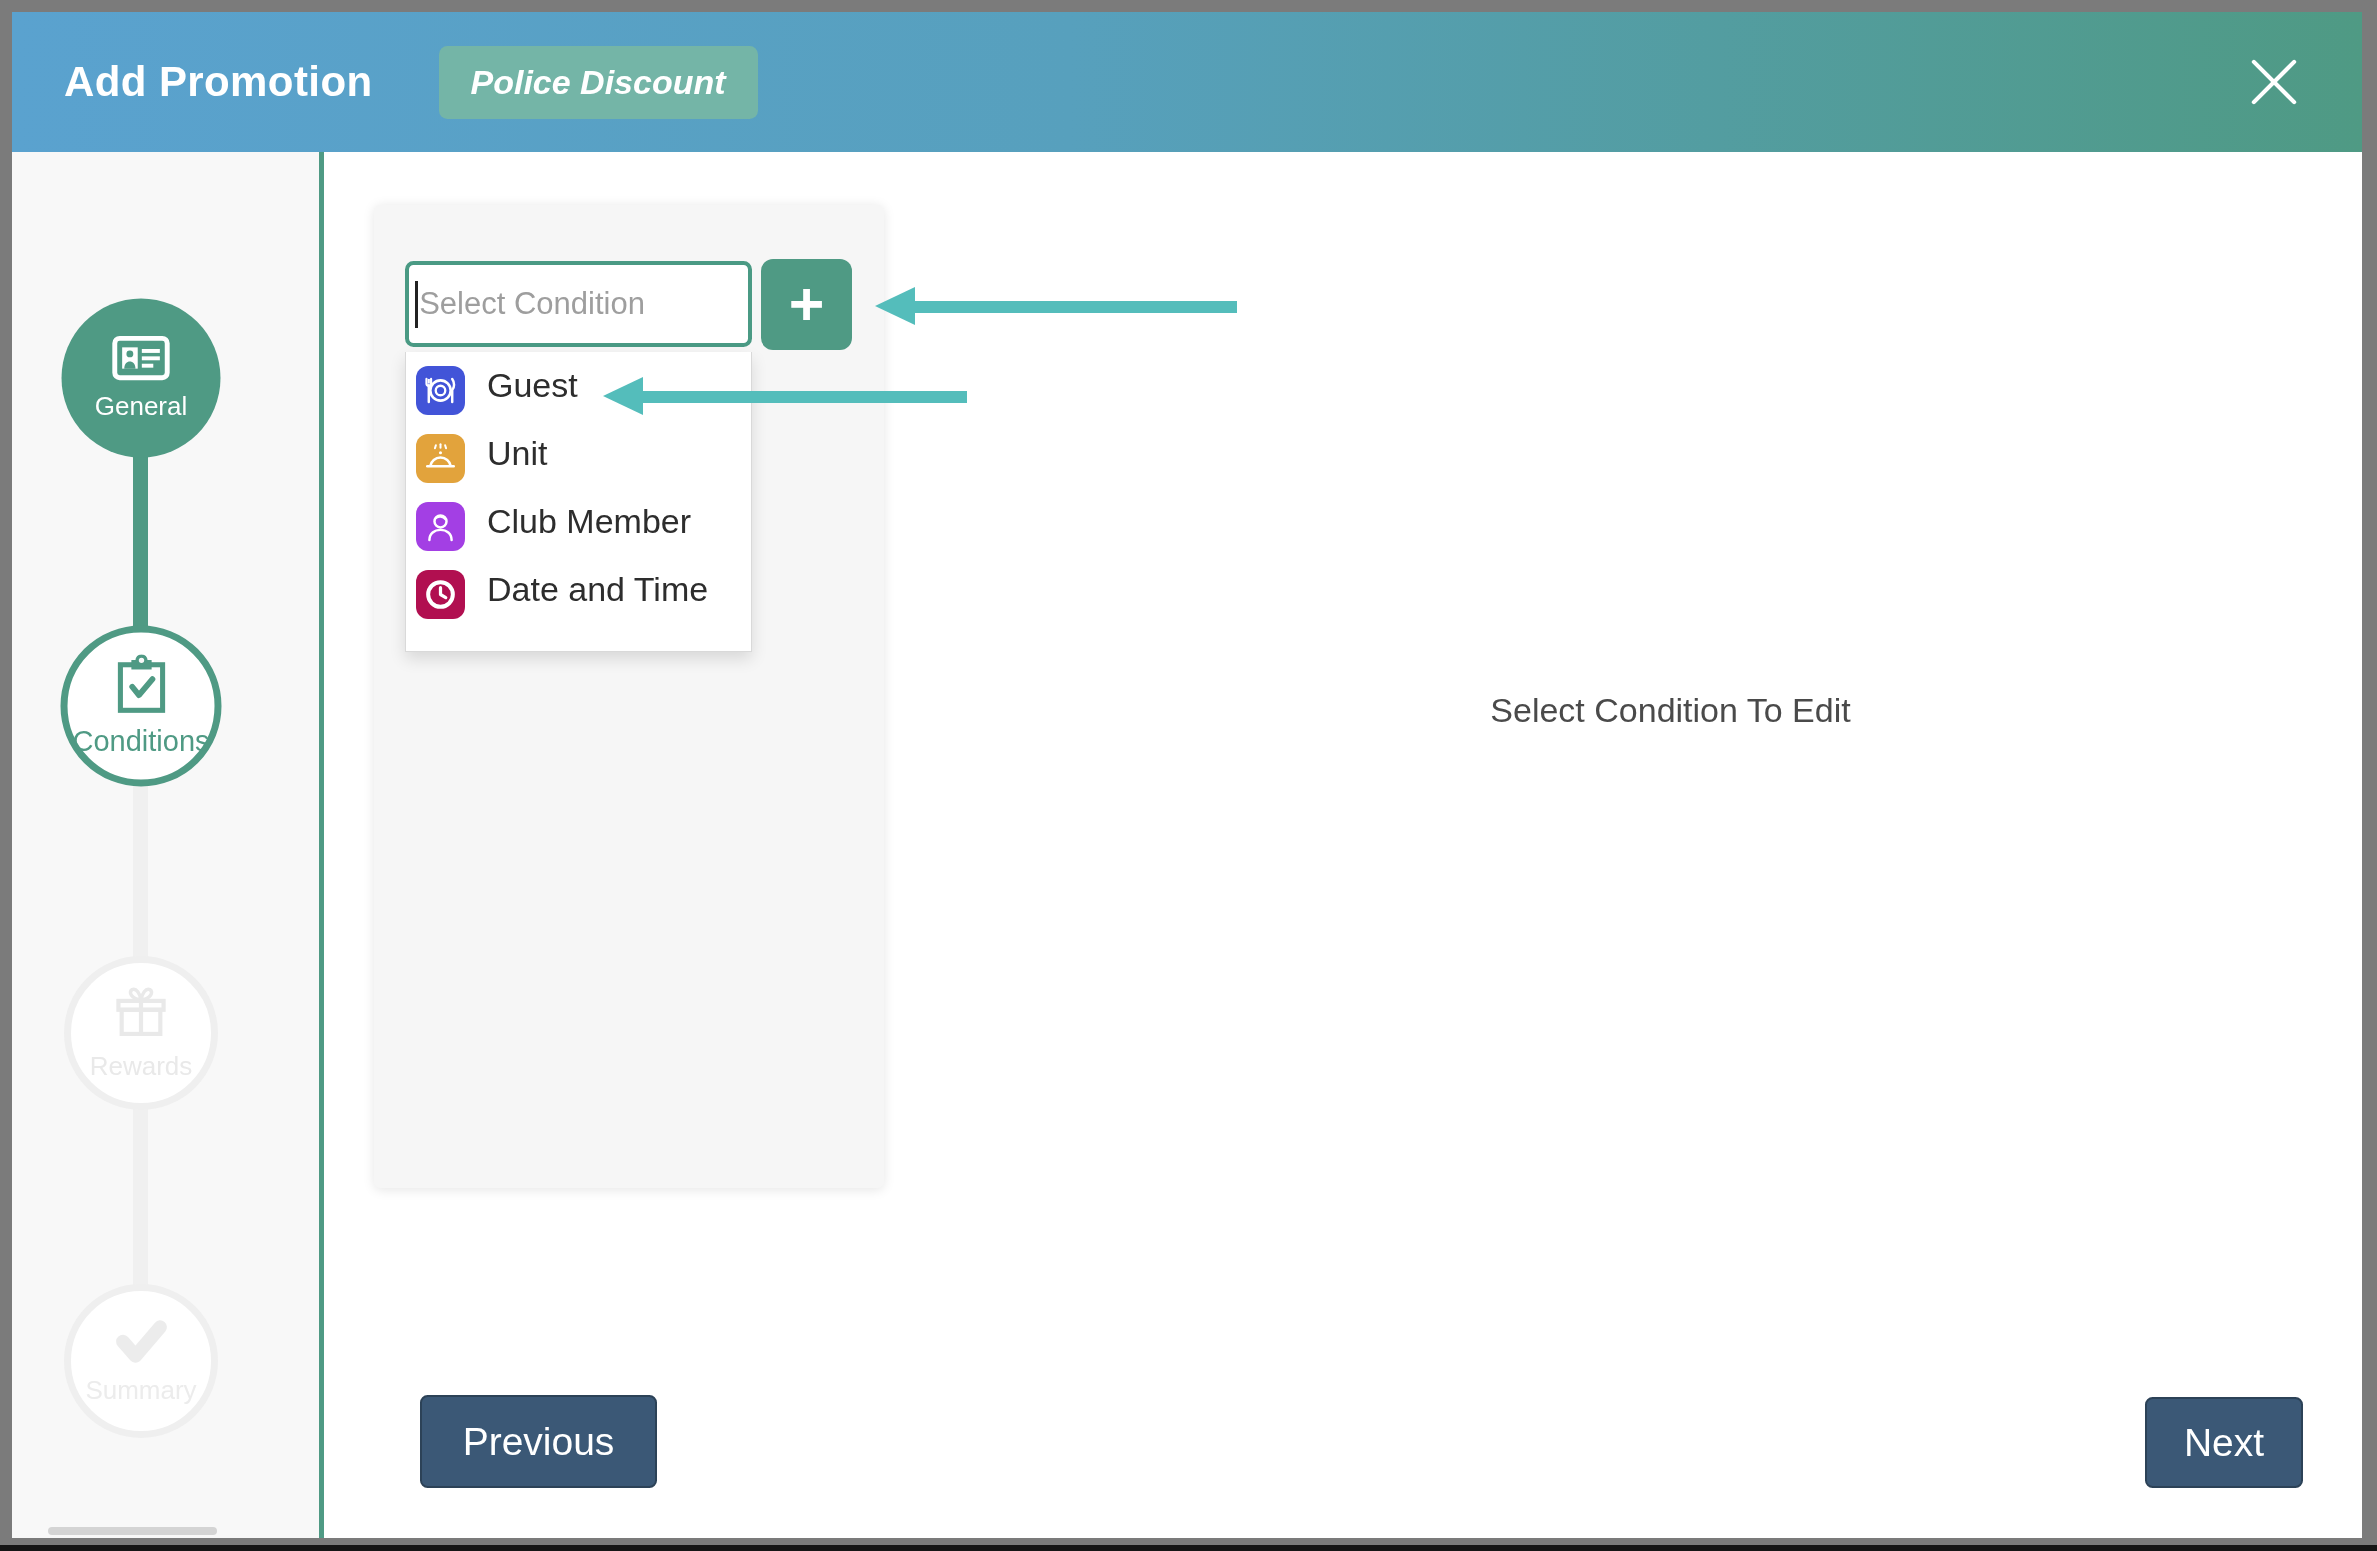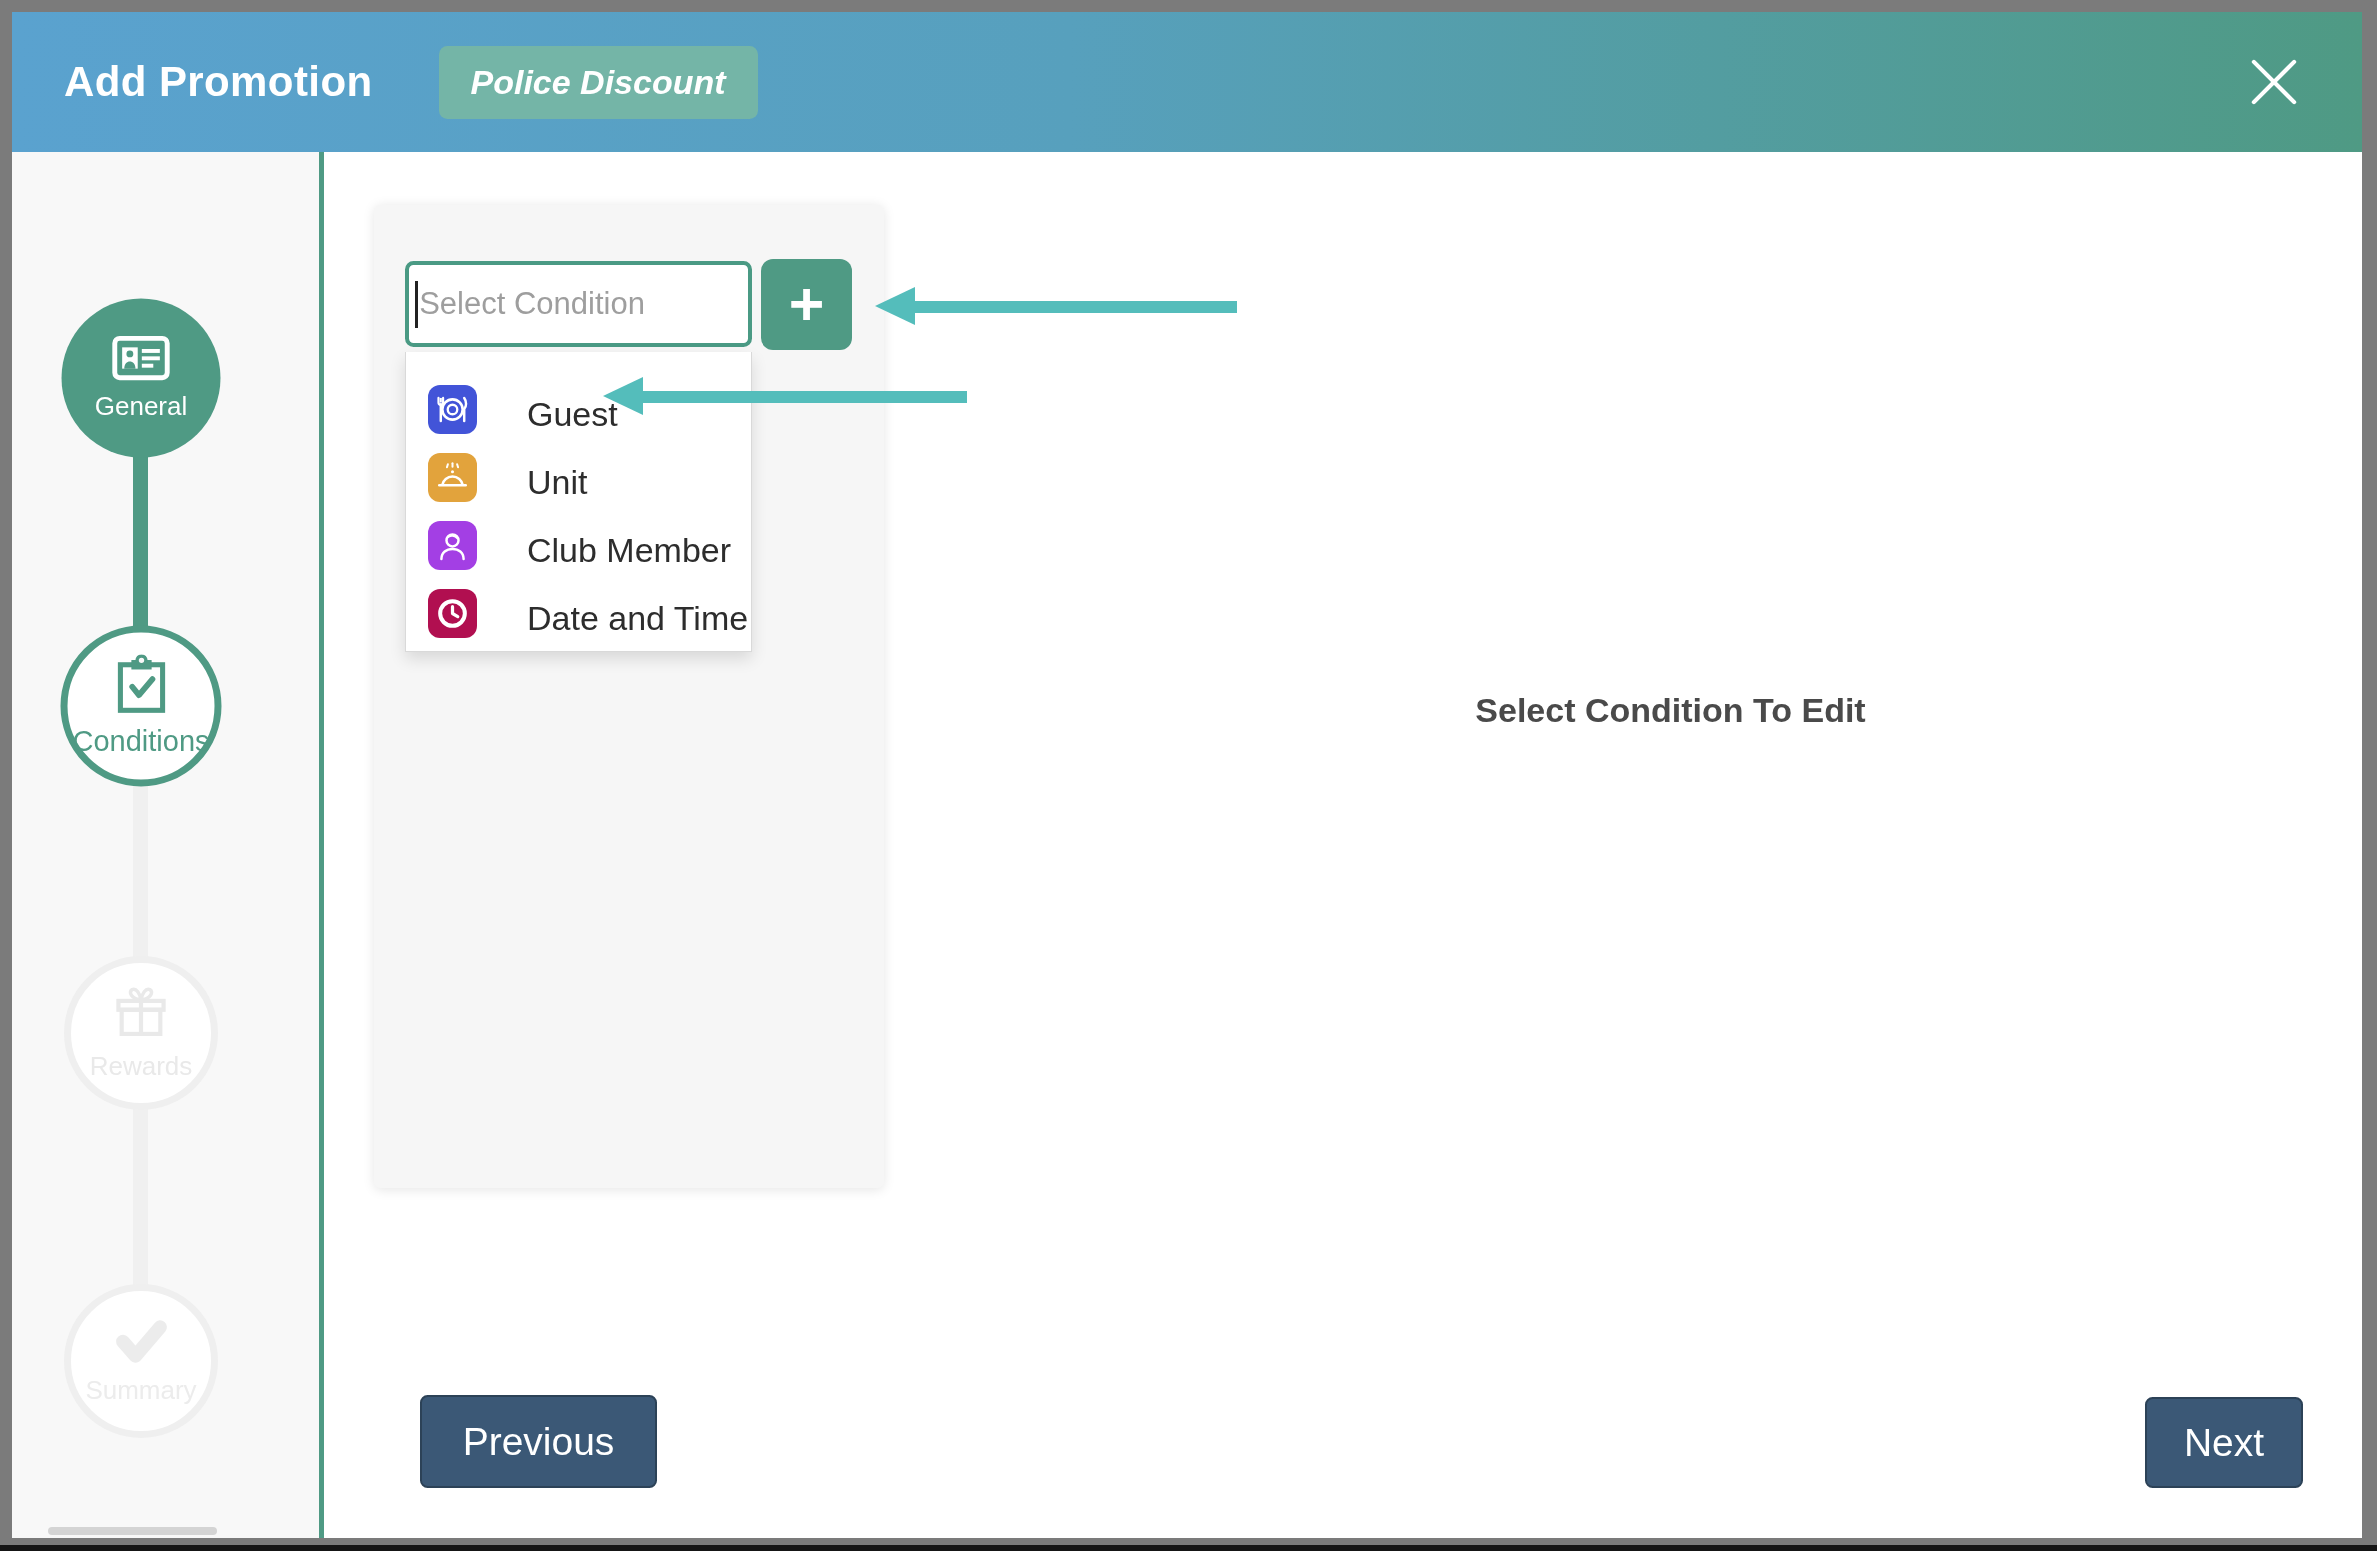--- a/index.html
+++ b/index.html
@@ -97,7 +97,7 @@
     padding-top:13.5px; z-index:2;
   }
   .dropdown-item {
-    height:68px; display:flex; align-items:flex-end; padding-left:22px; cursor:pointer;gap:28px;
+    height:68px; display:flex; align-items:flex-start; padding-left:10px; cursor:pointer;
   }
   .option-icon {
     width:49px; height:49px; border-radius:12px; flex:none;

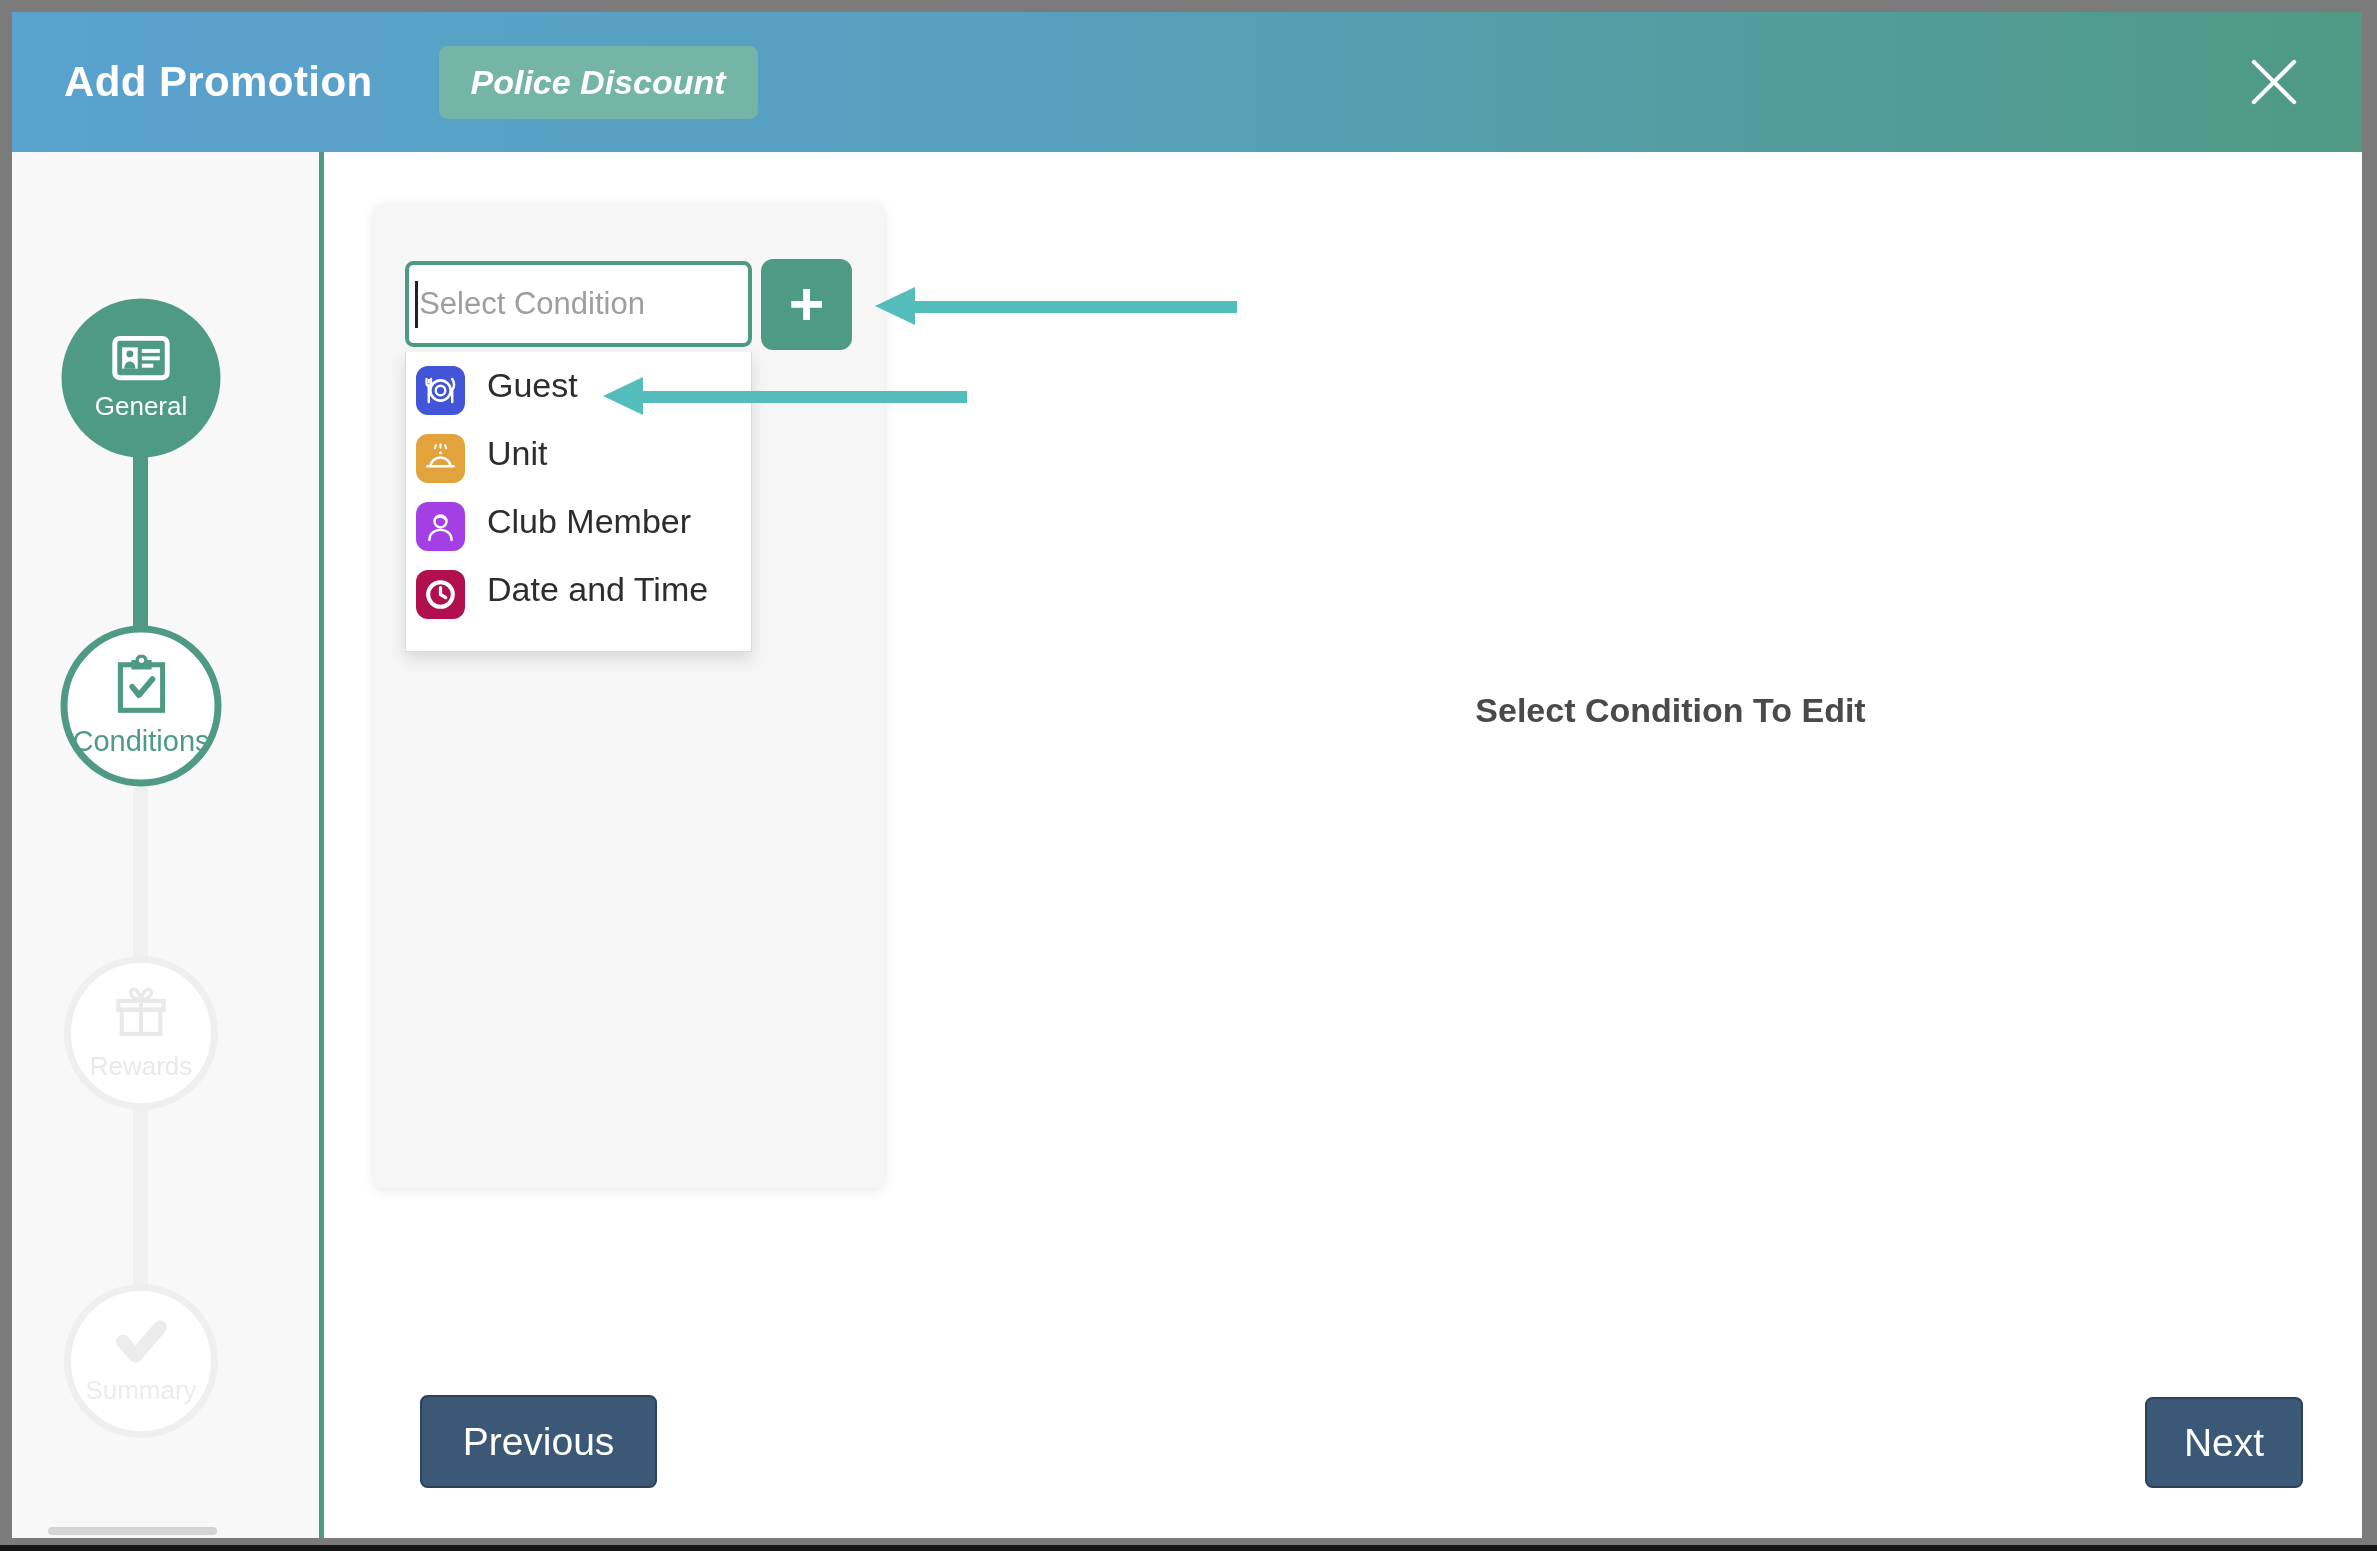--- a/index.html
+++ b/index.html
@@ -119,7 +119,7 @@
   
   .empty-state-text {
     position:absolute; left:991px; top:539px; width:711px;
-    text-align:center; font-size:34px; color:#4a4a4a;font-weight:bold;
+    text-align:center; font-size:34px; color:#4a4a4a;
   }
 
   

